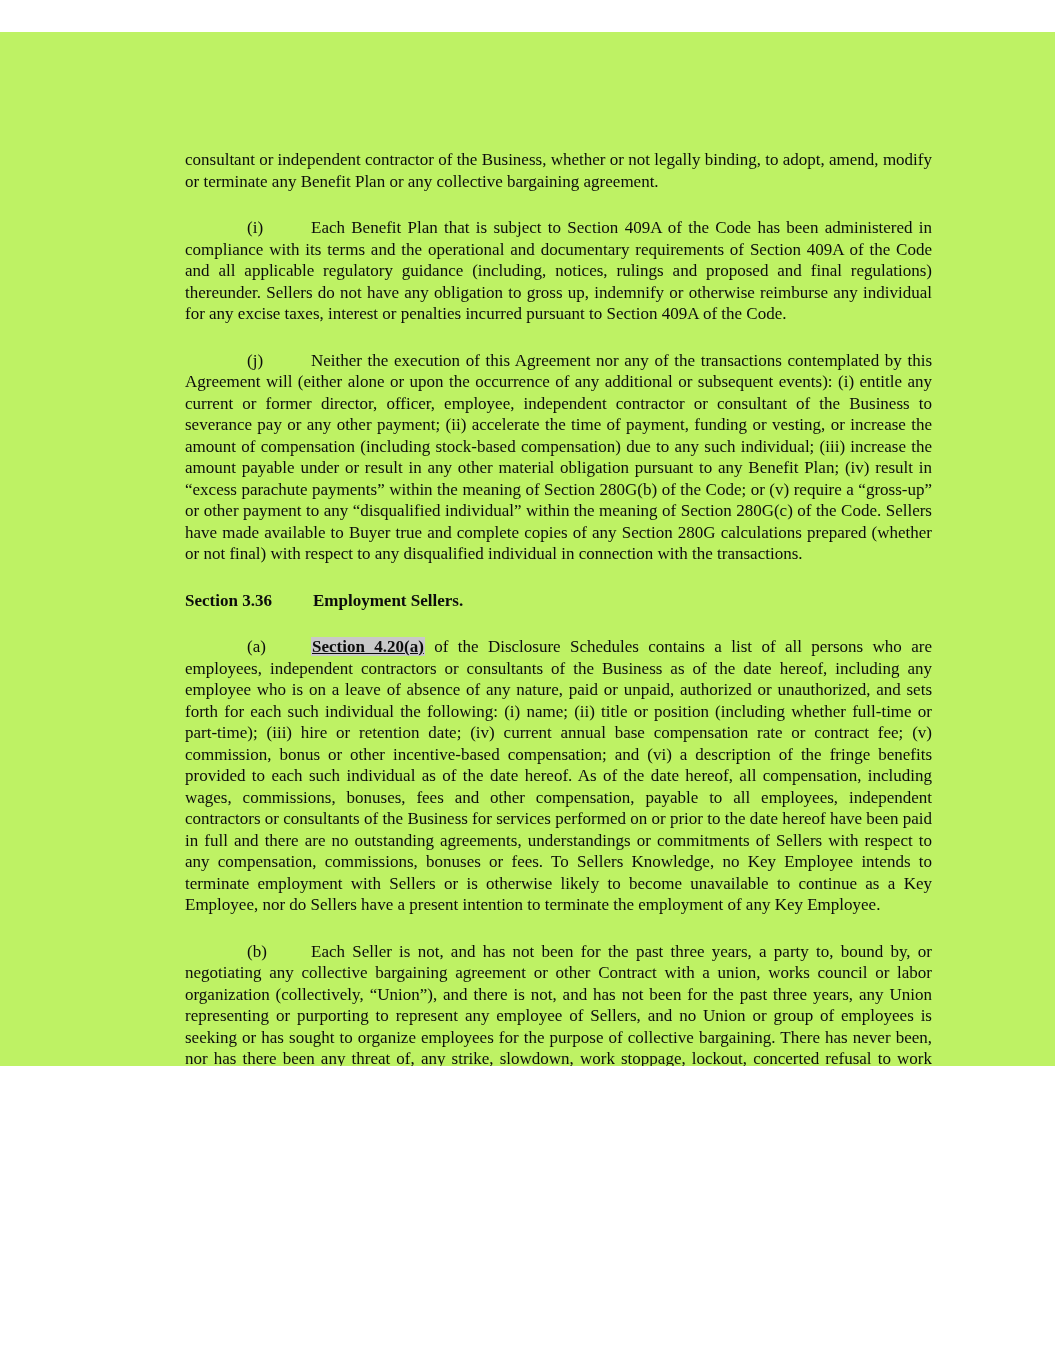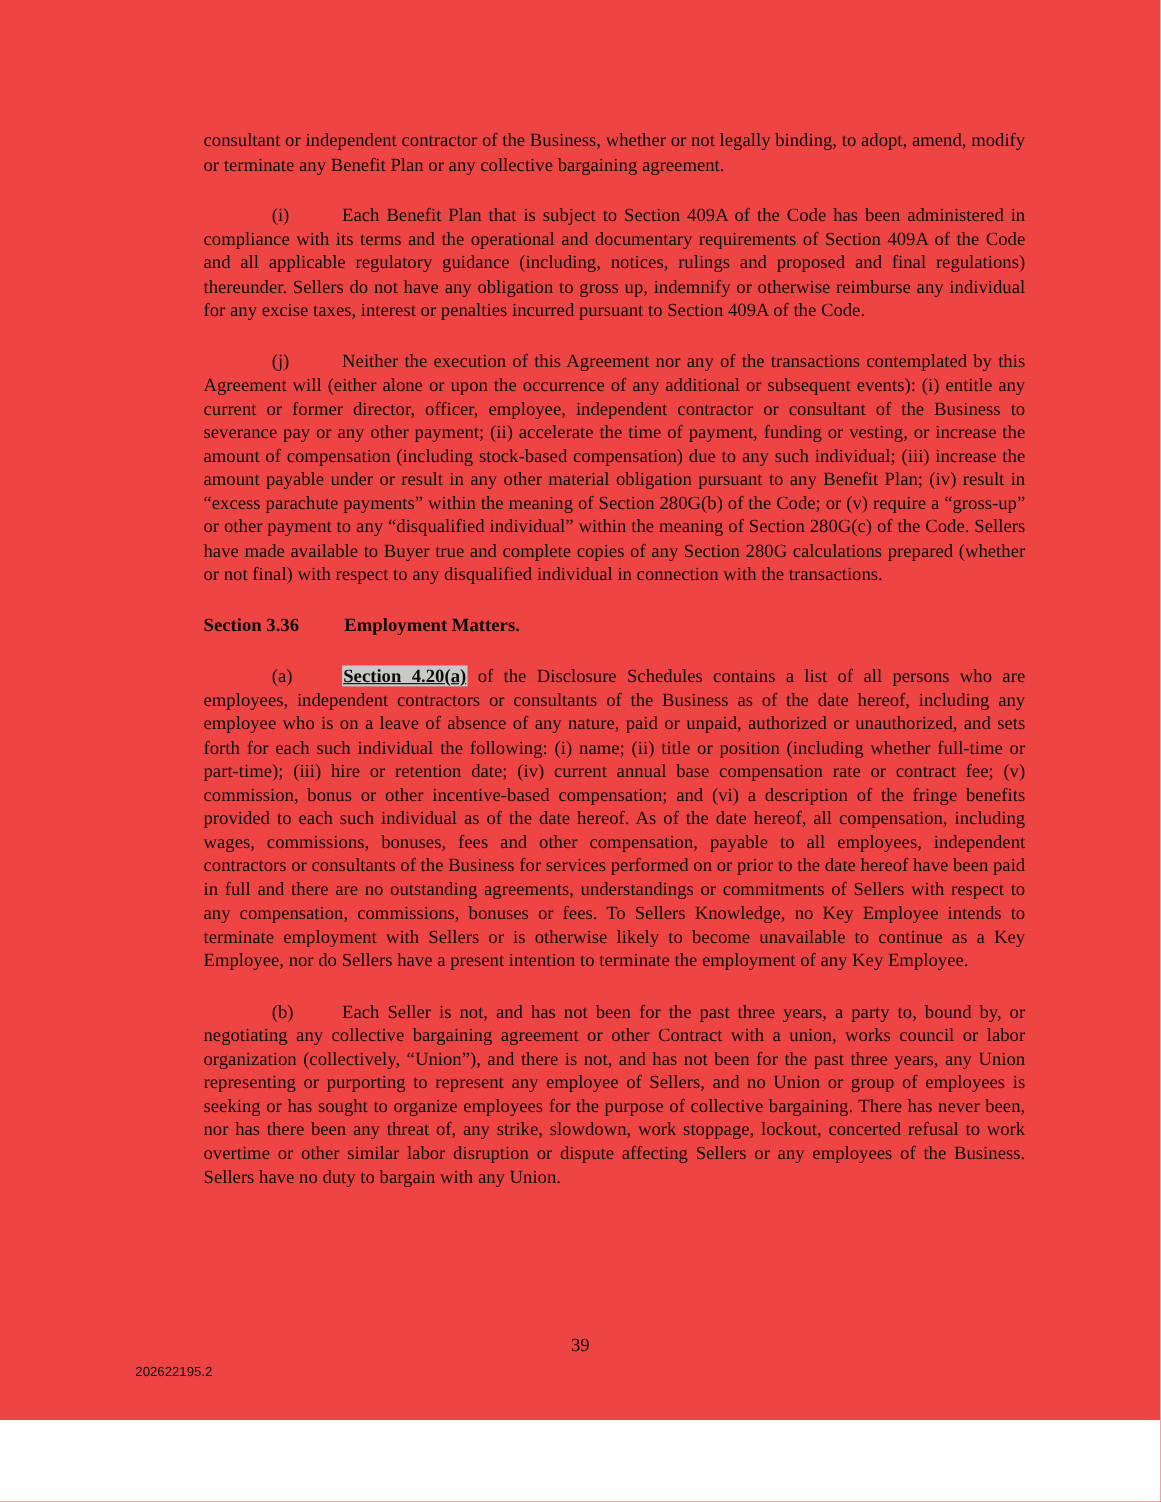--- a/index.html
+++ b/index.html
@@ -10,13 +10,14 @@
   .page {
     position: relative;
     width: 1055px;
-    height: 1291px;
-    background: #ef4444;
+    height: 1034px;
+    background: #bef264;
     font-family: "Liberation Serif", serif;
     font-size: 17px;
     line-height: 21.5px;
     color: #0c0c0c;
     overflow: hidden;
+    margin-top: 32px;
   }
   .content {
     position: absolute;

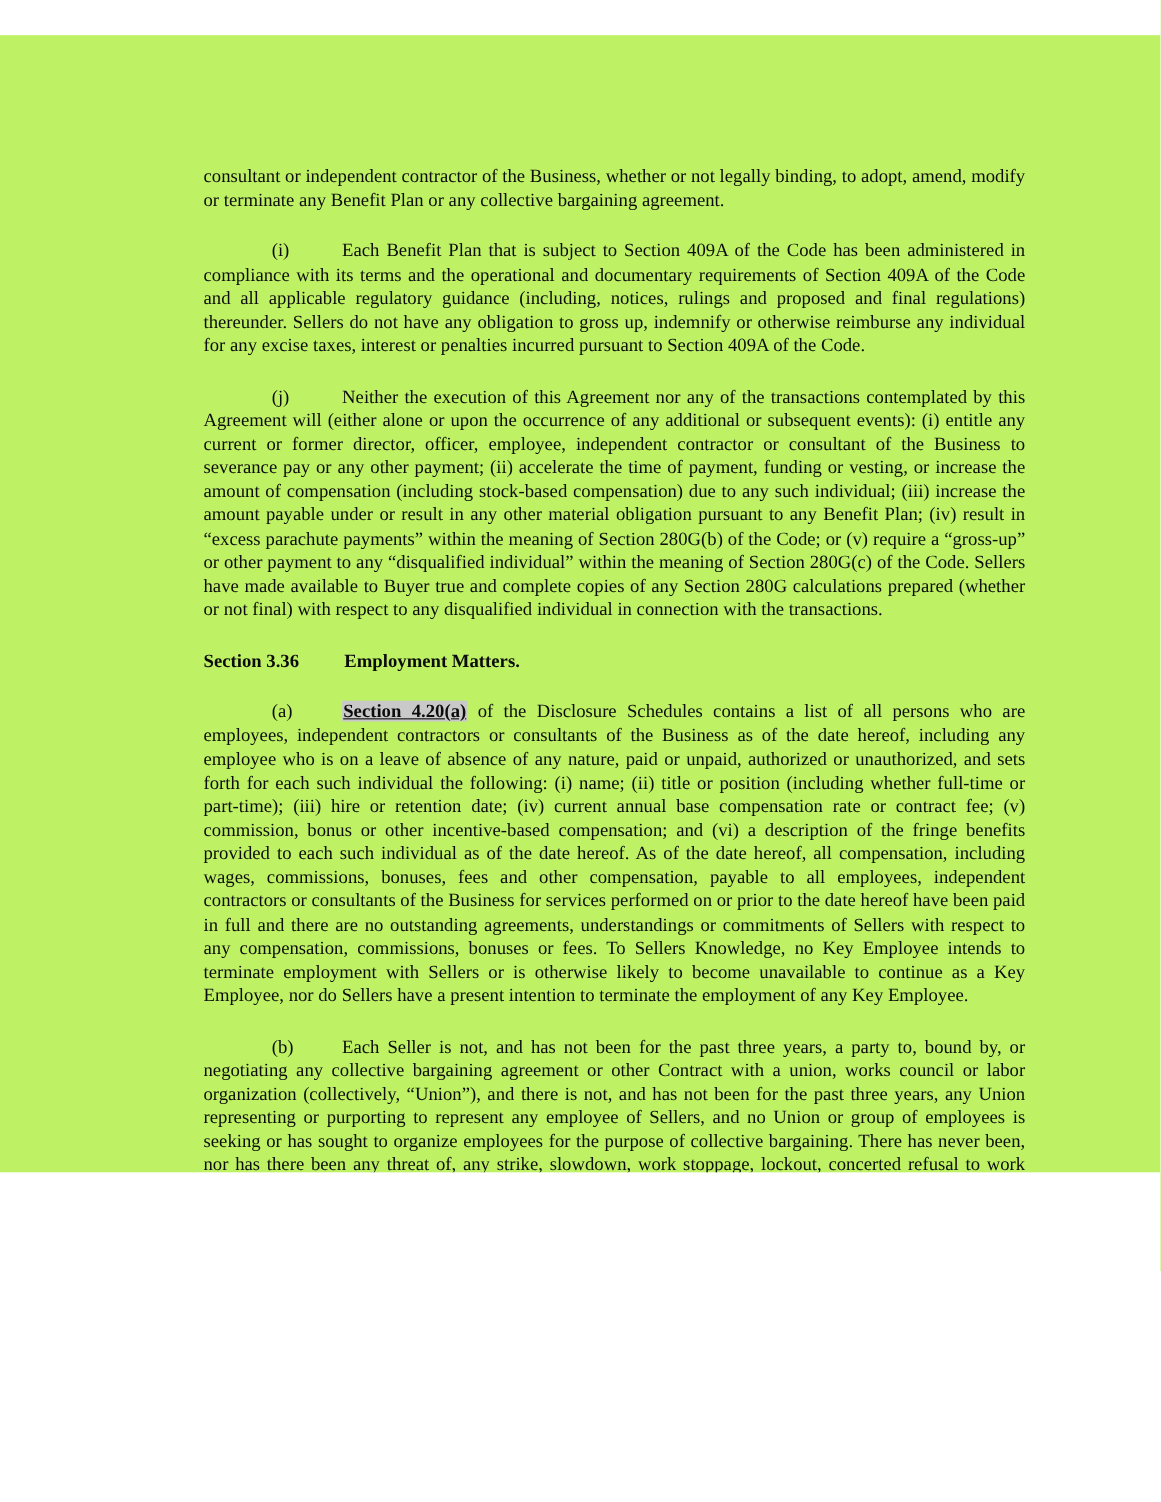--- a/index.html
+++ b/index.html
@@ -91,7 +91,7 @@
     </p>
 
     <p class="heading">
-      <span class="hnum">Section 3.36</span><span>Employment Matters.</span>
+      <span class="hnum">Section 3.36</span><span>Employment Sellers.</span>
     </p>
 
     <p class="para indent">

